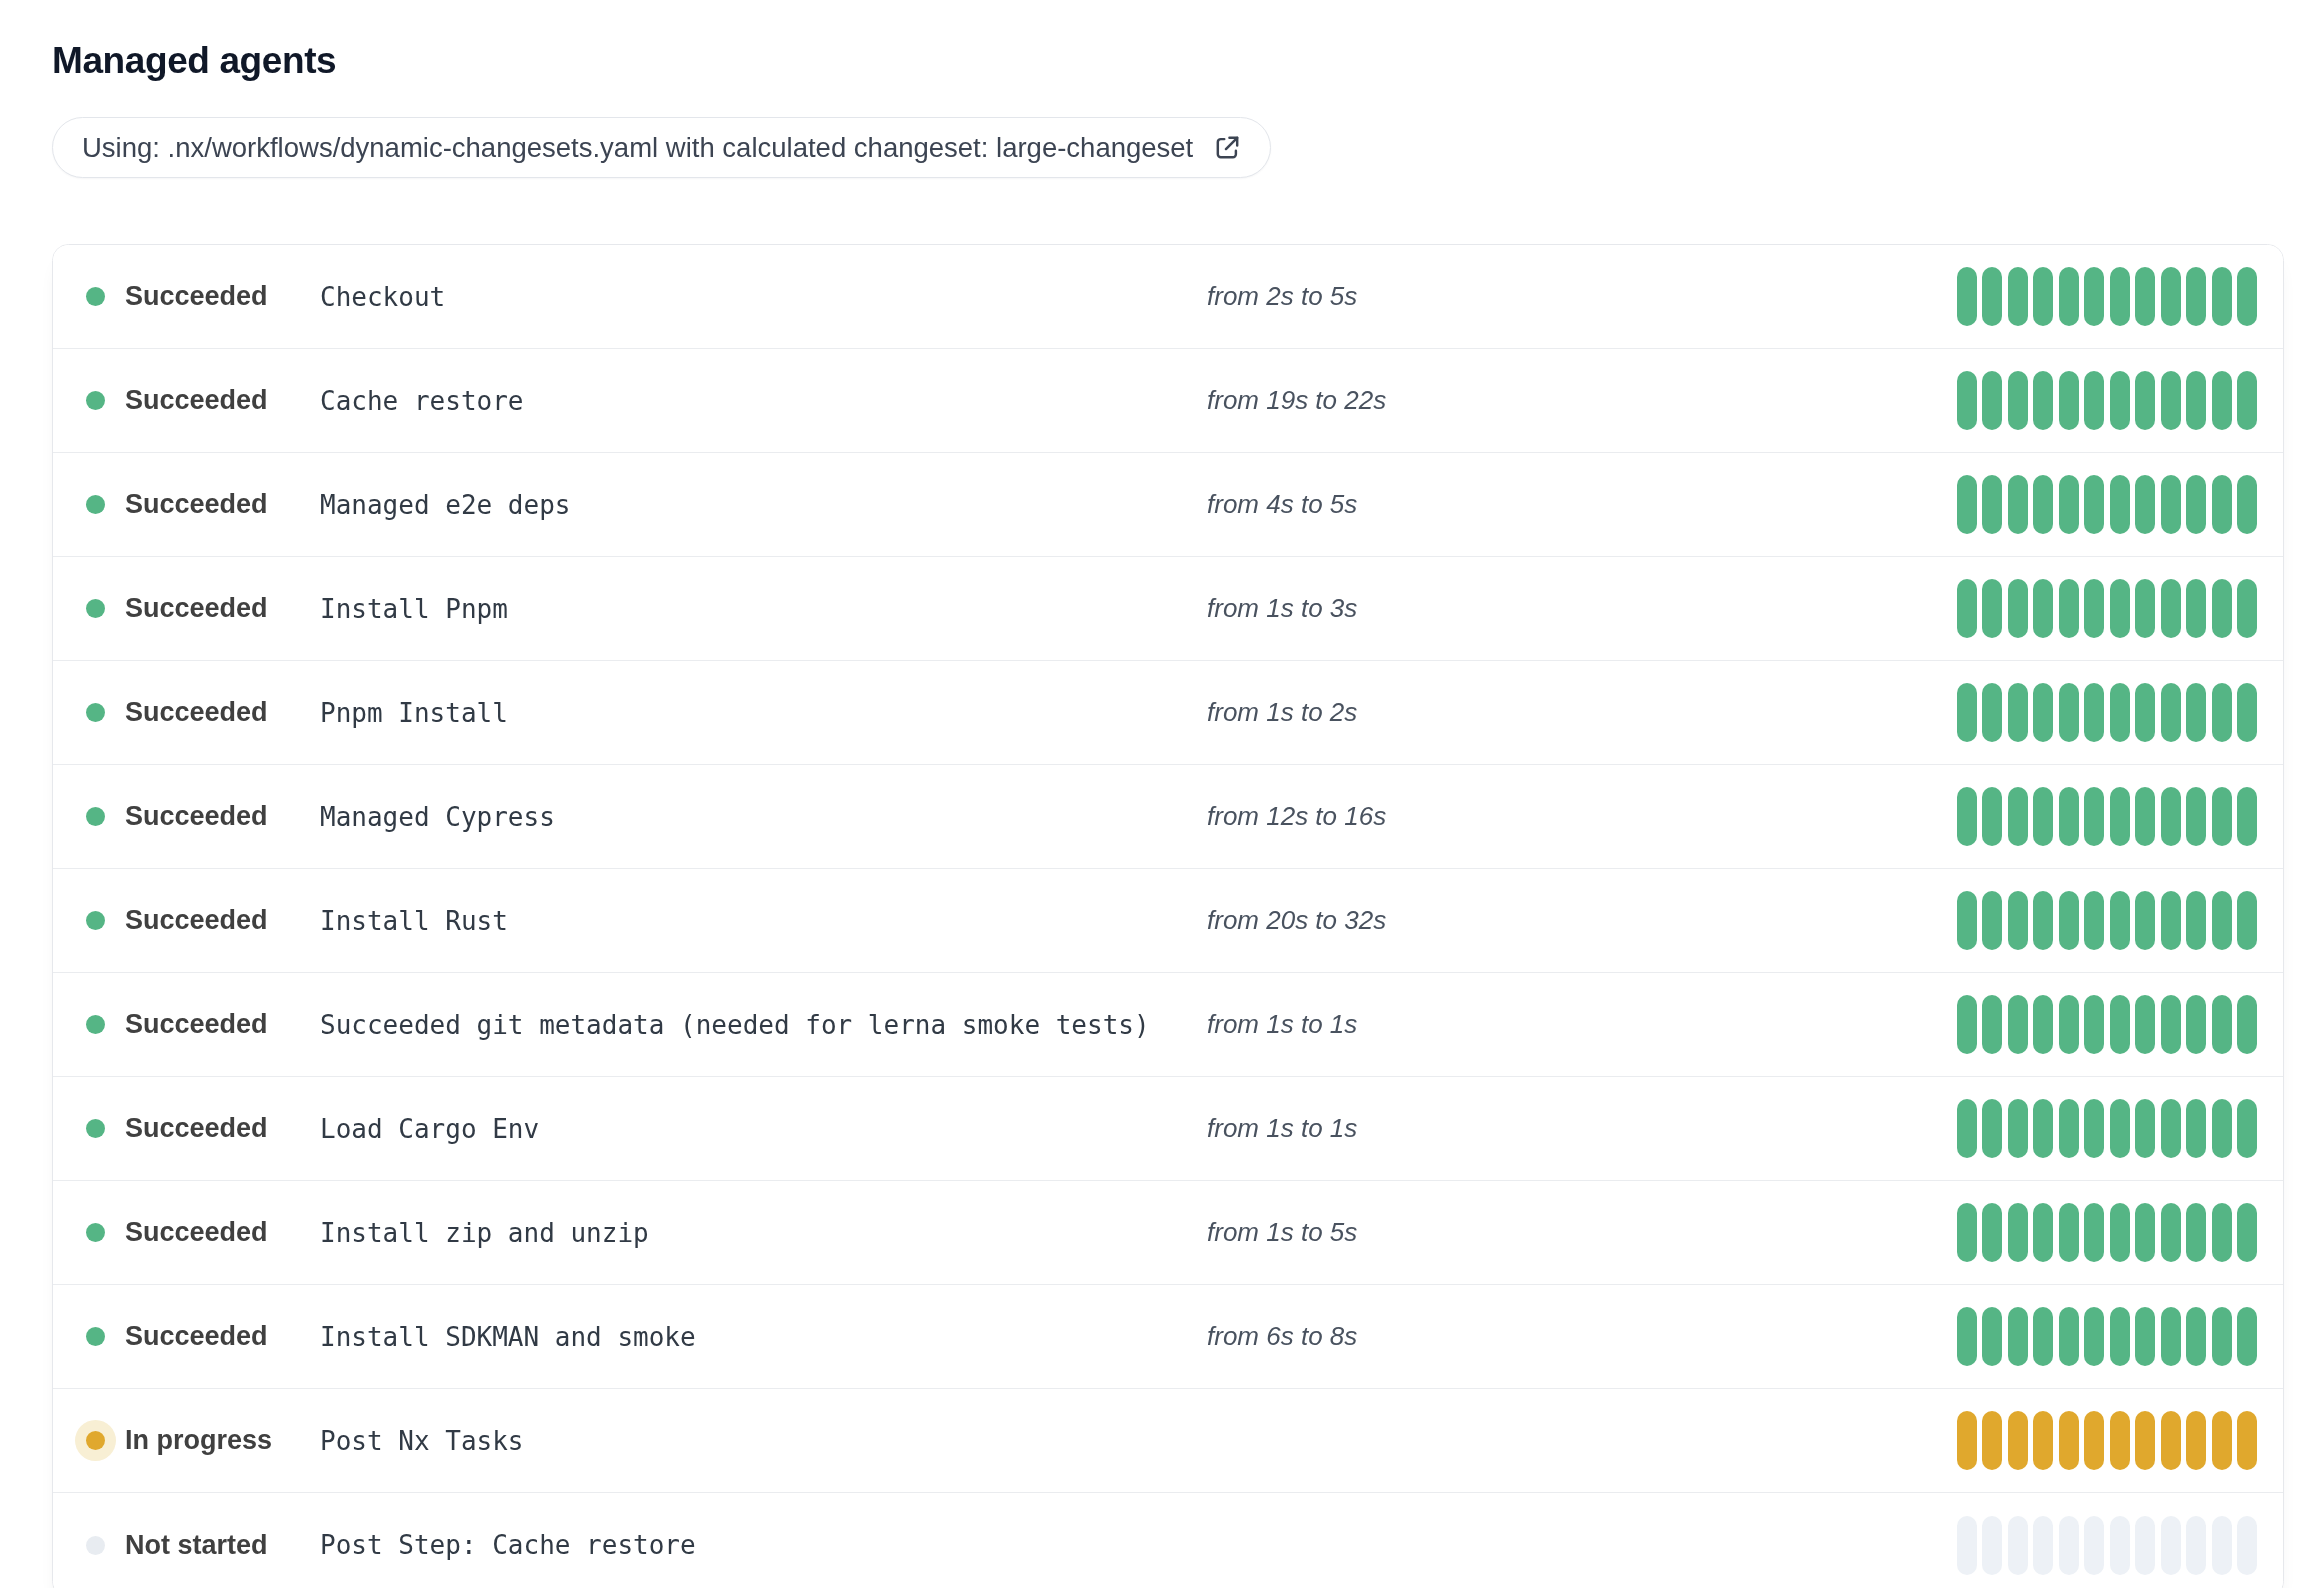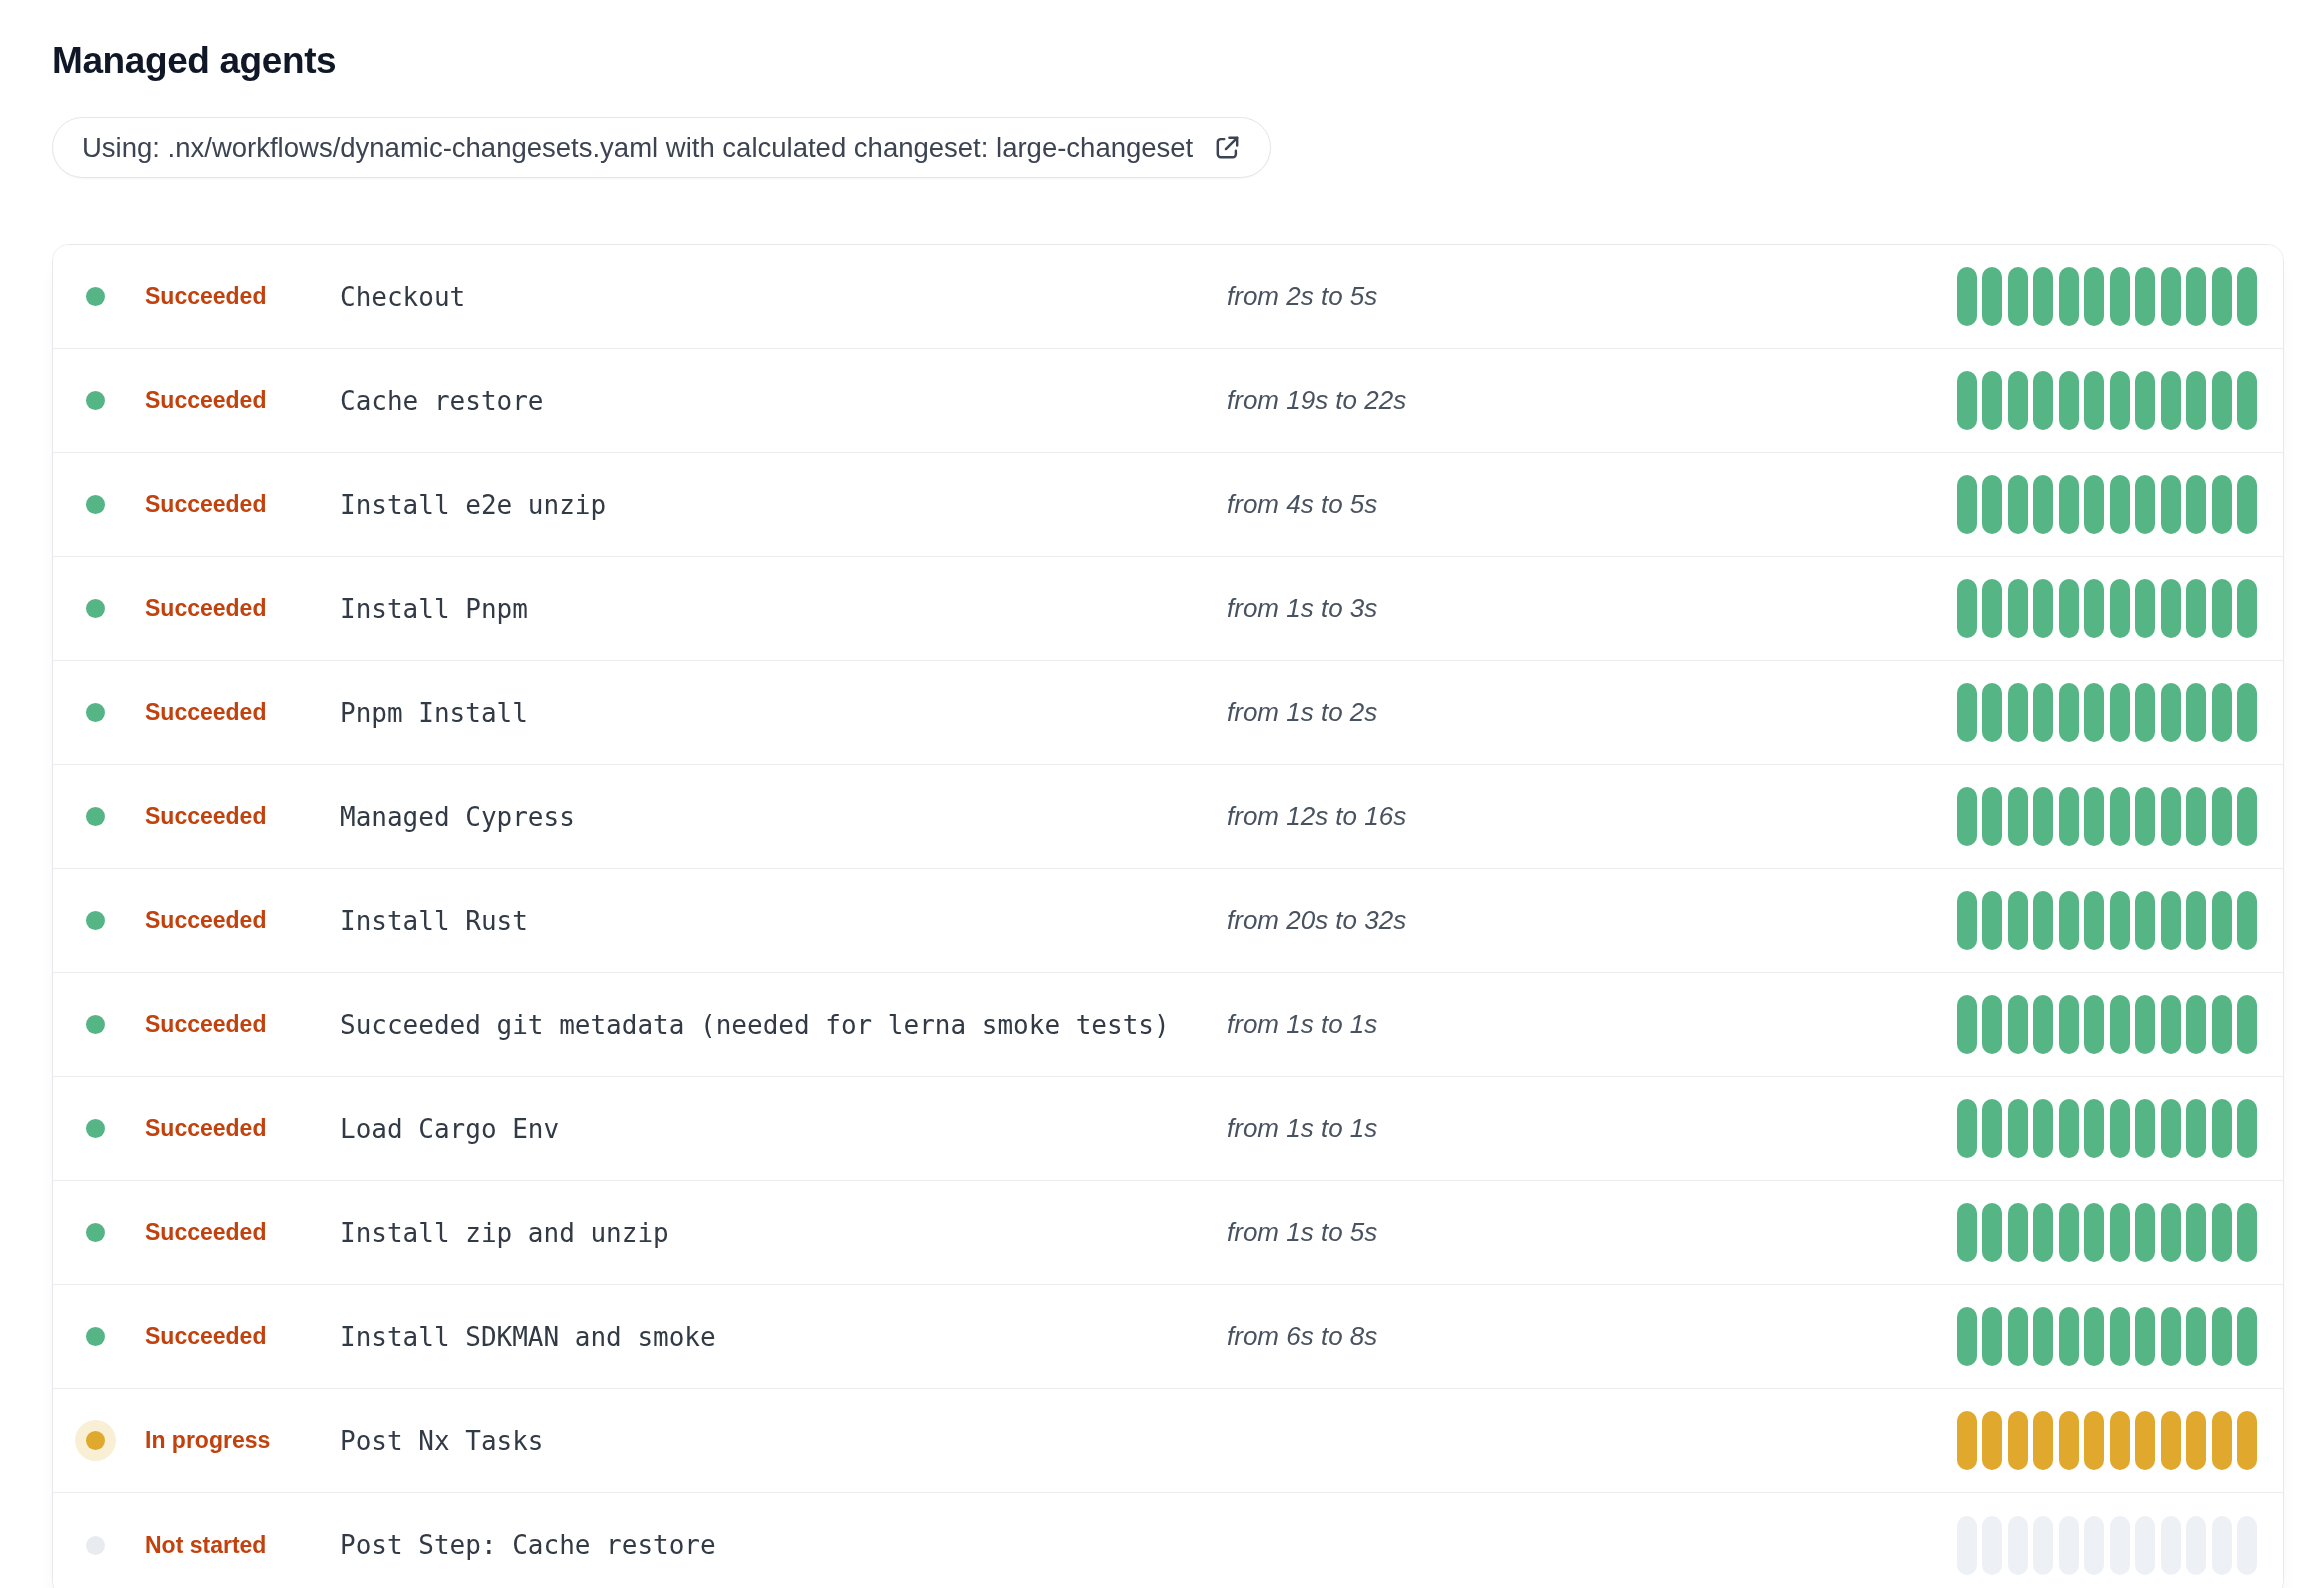--- a/index.html
+++ b/index.html
@@ -71,10 +71,10 @@
   .status-label {
     flex: none;
     width: 195px;
-    margin-left: 40px;
-    font-size: 23px;
+    margin-left: 20px;
+    font-size: 27px;
     font-weight: 600;
-    color: #c2410c;
+    color: #404040;
     white-space: nowrap;
   }
 

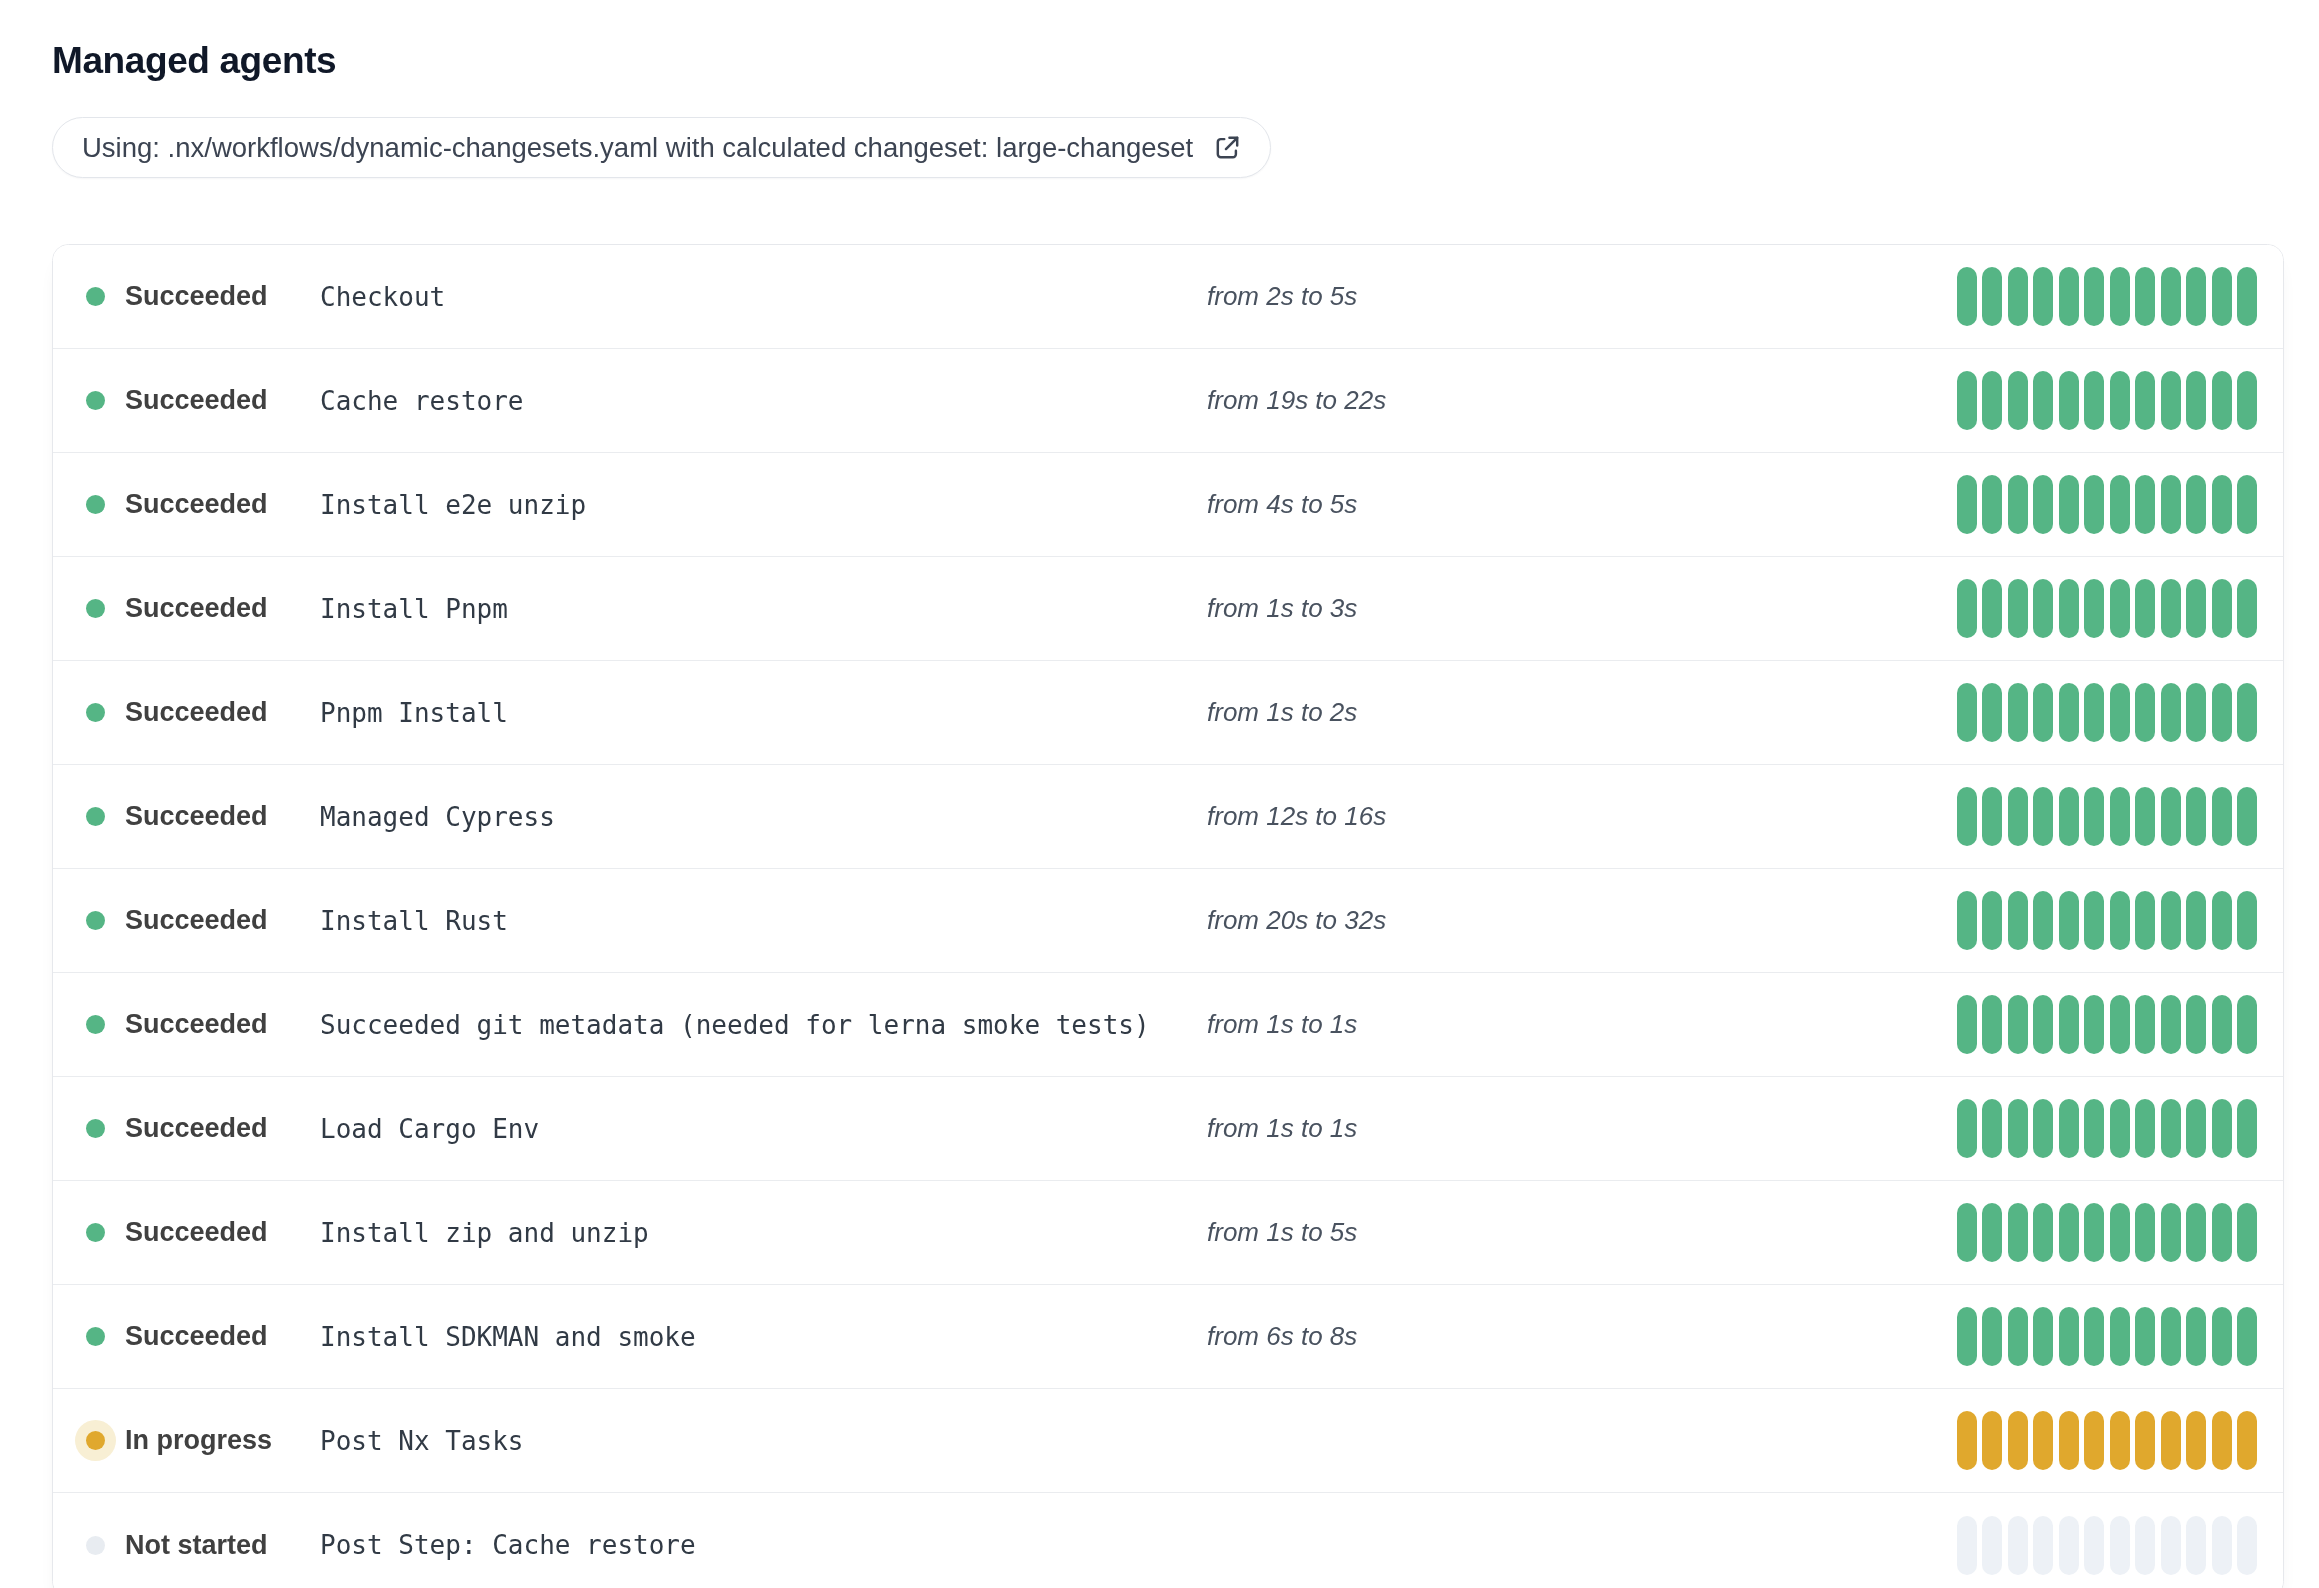--- a/index.html
+++ b/index.html
@@ -170,7 +170,7 @@
       <div class="row">
     <span class="dot dot-succeeded" style="background: rgb(85, 181, 133);"></span>
     <span class="status-label">Succeeded</span>
-    <span class="step-name">Install e2e unzip</span>
+    <span class="step-name">Managed e2e deps</span>
     <span class="step-timing">from 4s to 5s</span>
     <span class="bar">
           <span class="seg" style="background: rgb(85, 181, 133);"></span>

